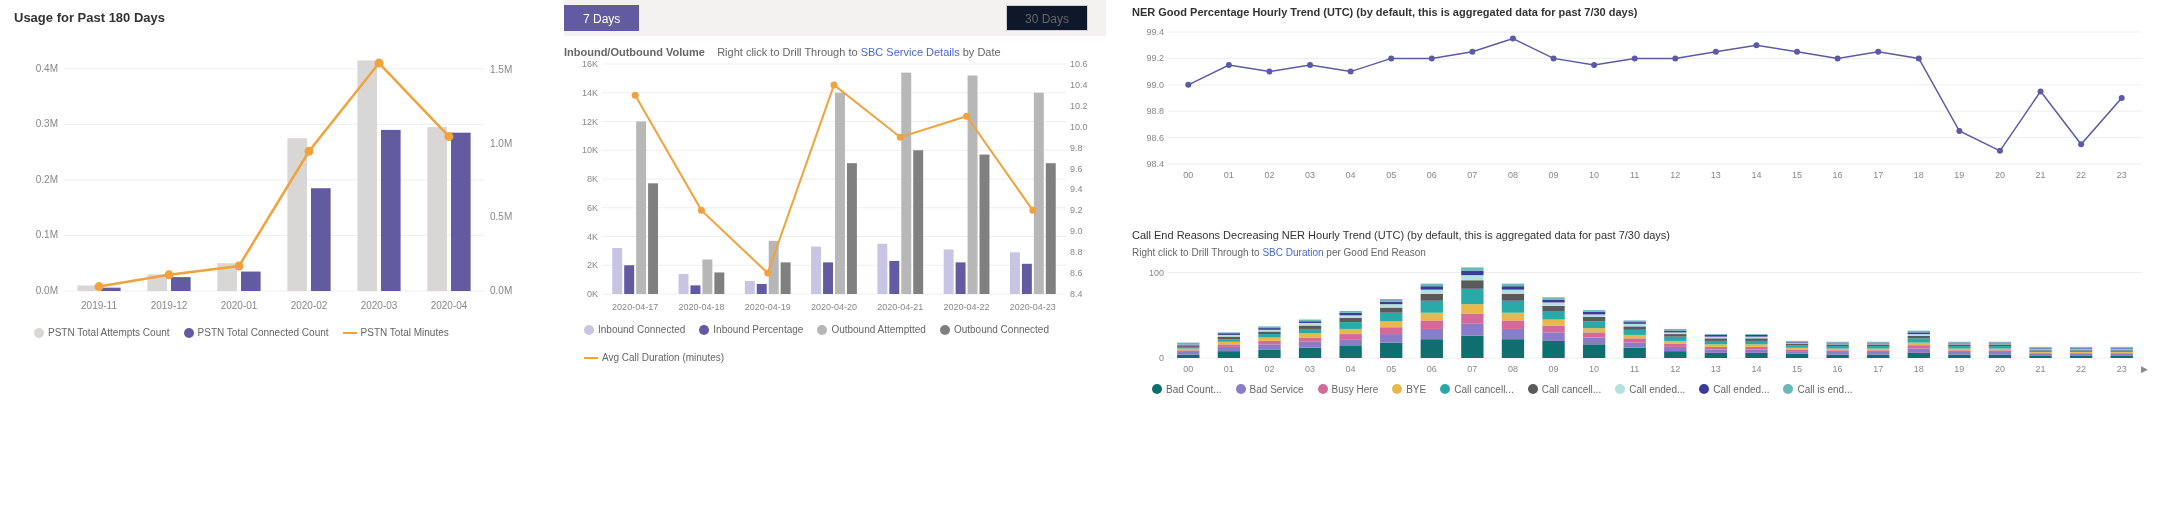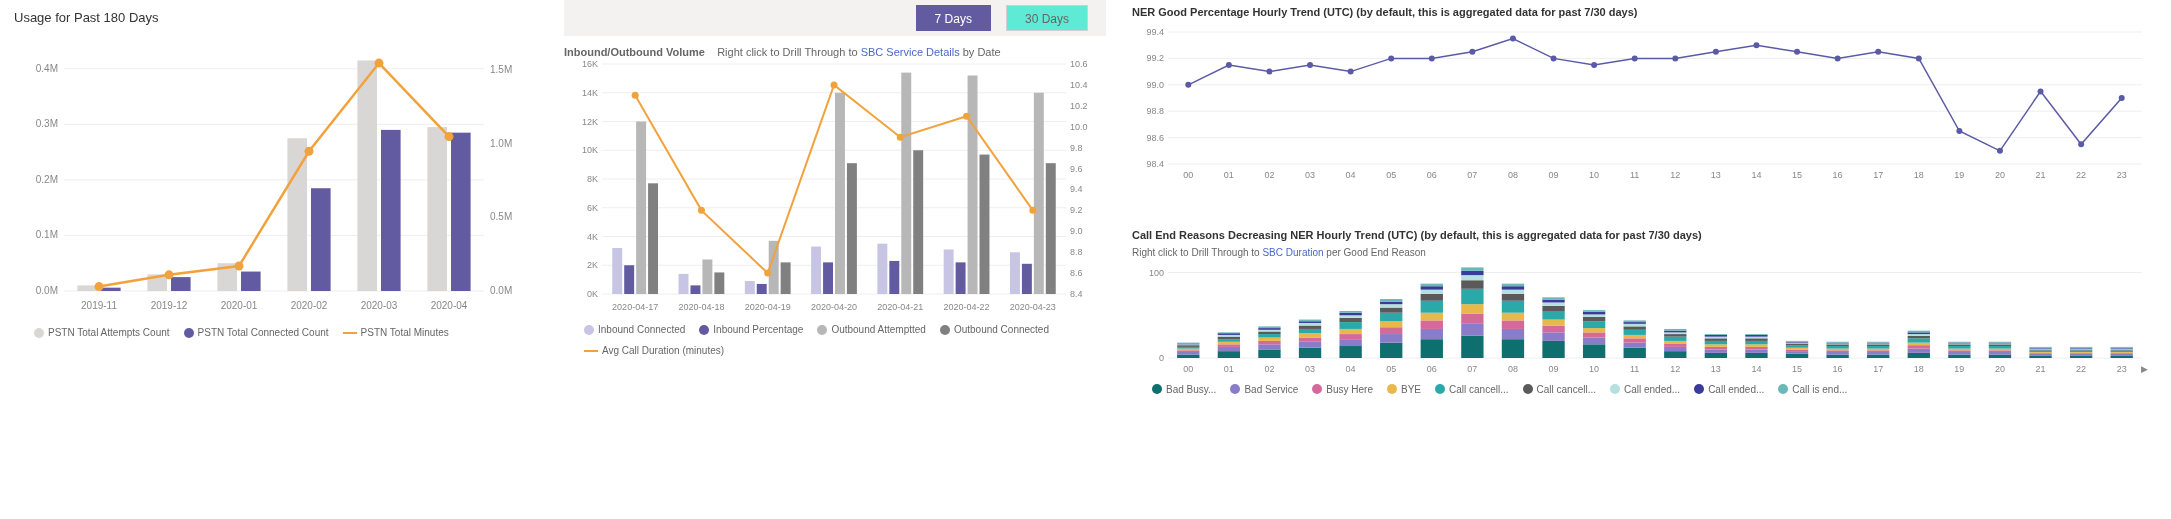--- a/index.html
+++ b/index.html
@@ -8,7 +8,7 @@
 .p1{width:550px;height:370px}
 .p2{width:570px;height:370px;padding-top:0}
 .p3{width:1051px;height:445px;display:flex;flex-direction:column}
-.title{font-size:13px;font-weight:400;color:#333;margin-bottom:6px}
+.title{font-size:13px;font-weight:700;color:#333;margin-bottom:6px}
 .subtitle{font-size:11px;color:#666;margin-bottom:0}
 .subtitle .link{color:#4a68c9;cursor:pointer}
 .toolbar{height:36px;background:#f3f2f1;margin-bottom:10px;display:flex;align-items:center;justify-content:flex-end;padding-right:18px;gap:15px}

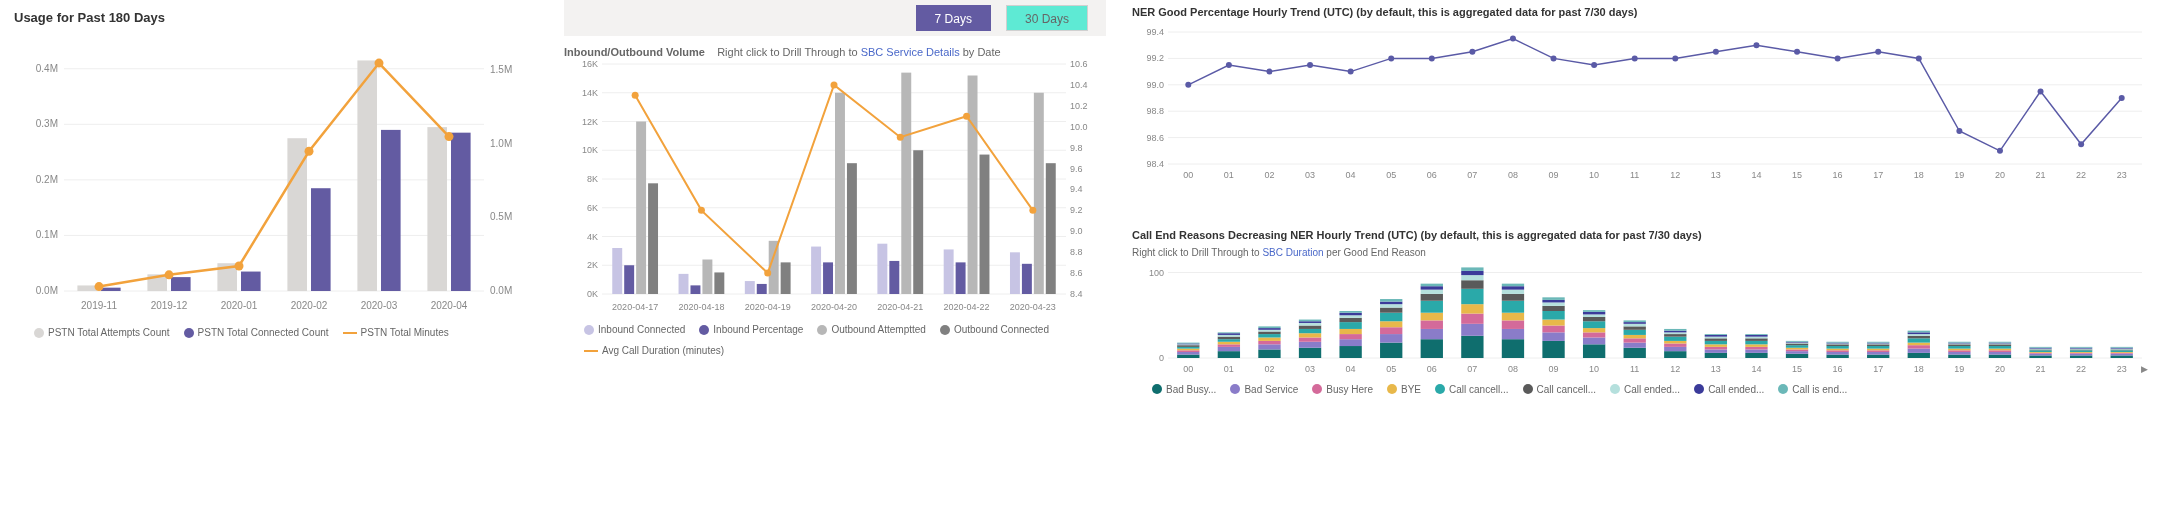--- a/index.html
+++ b/index.html
@@ -11,7 +11,7 @@
 .title{font-size:13px;font-weight:700;color:#333;margin-bottom:6px}
 .subtitle{font-size:11px;color:#666;margin-bottom:0}
 .subtitle .link{color:#4a68c9;cursor:pointer}
-.toolbar{height:36px;background:#f3f2f1;margin-bottom:10px;display:flex;align-items:center;justify-content:flex-end;padding-right:18px;gap:15px}
+.toolbar{height:36px;background:#f3f2f1;margin-bottom:10px;display:flex;align-items:center;justify-content:space-between;padding-right:18px;gap:15px}
 .tbtn{height:26px;line-height:26px;padding:0 18px;font-size:12px;border:1px solid #d0d0d0;background:#5eead4;color:#666;cursor:pointer}
 .tbtn.active{background:#635ba2;color:#fff;border-color:#635ba2}
 .chart-wrap{position:relative}

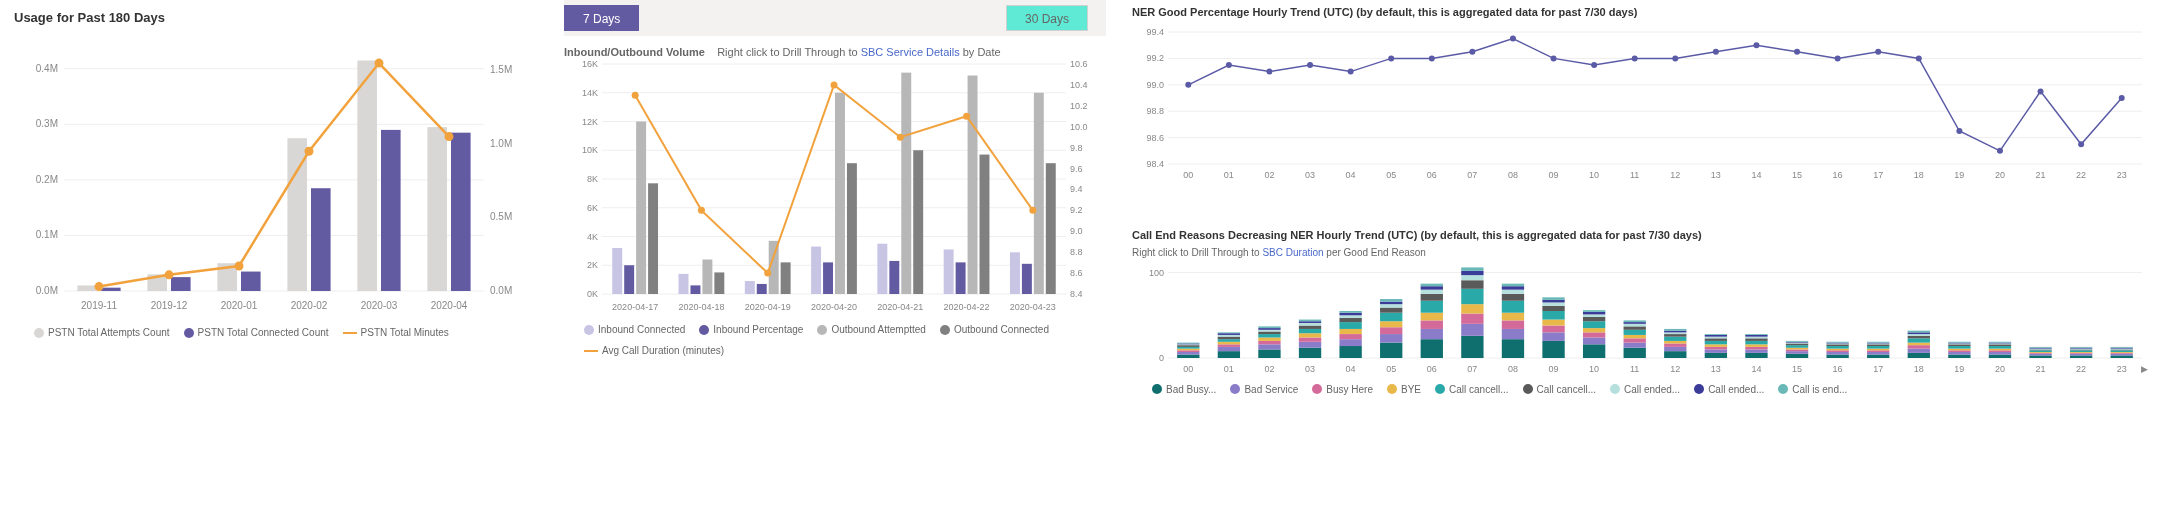--- a/index.html
+++ b/index.html
@@ -12,7 +12,7 @@
 .subtitle{font-size:11px;color:#666;margin-bottom:0}
 .subtitle .link{color:#4a68c9;cursor:pointer}
 .toolbar{height:36px;background:#f3f2f1;margin-bottom:10px;display:flex;align-items:center;justify-content:space-between;padding-right:18px;gap:15px}
-.tbtn{height:26px;line-height:26px;padding:0 18px;font-size:12px;border:1px solid #d0d0d0;background:#5eead4;color:#666;cursor:pointer}
+.tbtn{height:26px;line-height:26px;padding:0 18px;font-size:12px;border:1px solid #d0d0d0;background:#0f172a;color:#666;cursor:pointer}
 .tbtn.active{background:#635ba2;color:#fff;border-color:#635ba2}
 .chart-wrap{position:relative}
 svg{display:block}

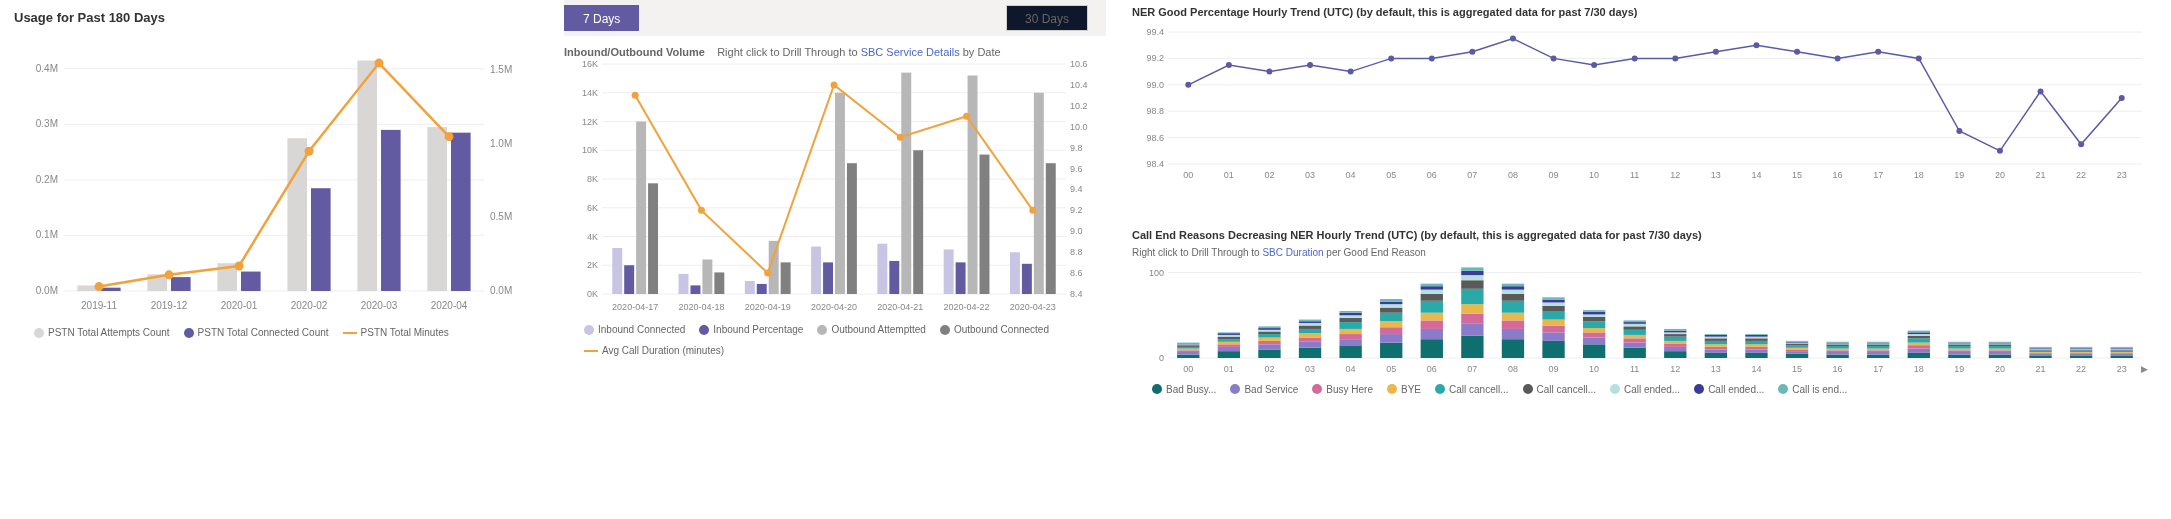--- a/index.html
+++ b/index.html
@@ -269,7 +269,7 @@
       </svg>
   </div>
   <div class="p3bot">
-    <div class="title" style="font-size:11px;font-weight:700">Call End Reasons Decreasing NER Hourly Trend (UTC) (by default, this is aggregated data for past 7/30 days)</div>
+    <div class="title" style="font-size:11px;font-weight:400">Call End Reasons Decreasing NER Hourly Trend (UTC) (by default, this is aggregated data for past 7/30 days)</div>
     <div class="note">
       <span>Right click to Drill Through to</span>
       <span class="link">SBC Duration</span>

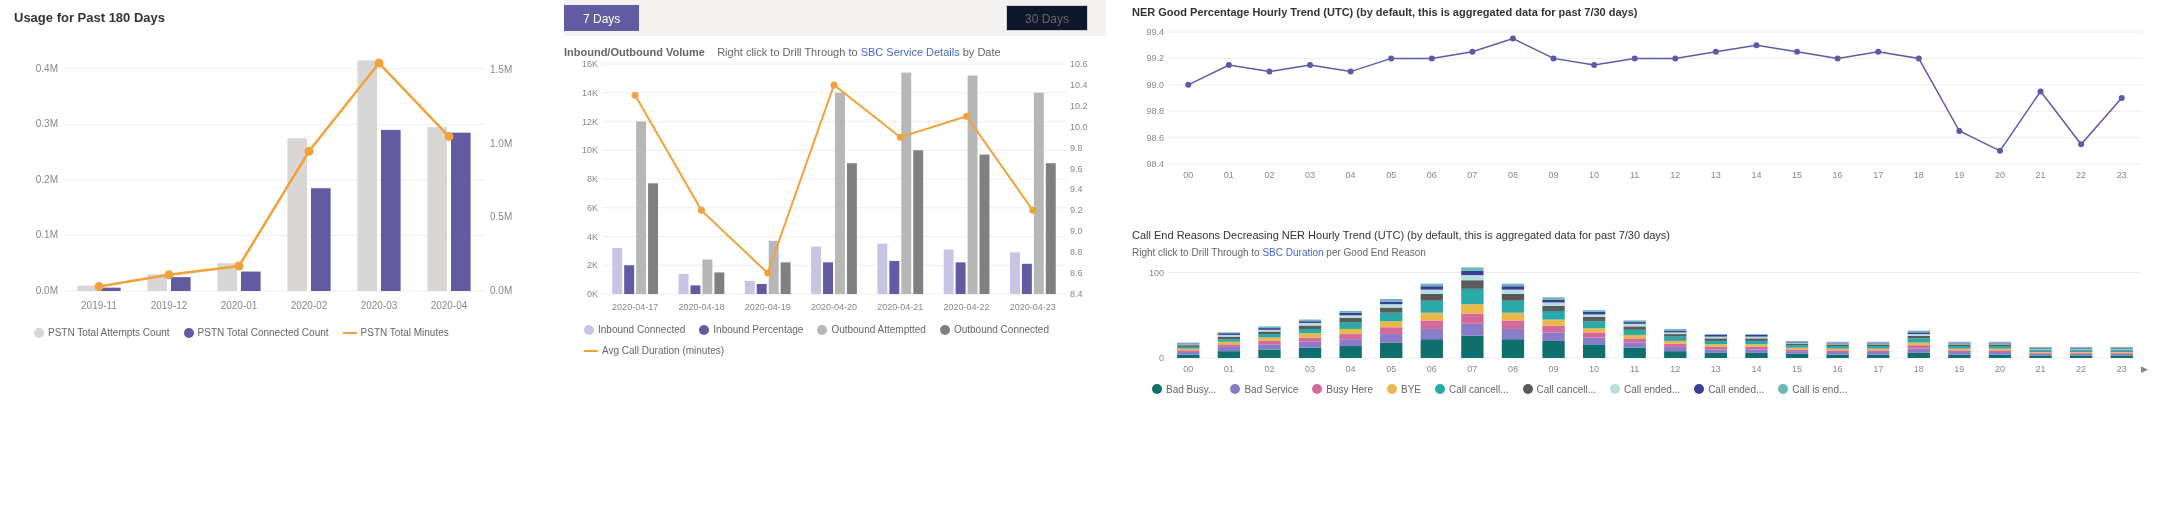--- a/index.html
+++ b/index.html
@@ -16,7 +16,7 @@
 .tbtn.active{background:#635ba2;color:#fff;border-color:#635ba2}
 .chart-wrap{position:relative}
 svg{display:block}
-.legend{font-size:10px;color:#666;display:flex;flex-wrap:wrap;gap:10px 14px;margin-top:6px;padding-left:20px}
+.legend{font-size:10px;color:#666;display:flex;flex-wrap:wrap;gap:17px 14px;margin-top:6px;padding-left:20px}
 .lg{display:flex;align-items:center;gap:4px;white-space:nowrap}
 .sw{width:10px;height:10px;border-radius:50%;flex:none}
 .sw.line{width:14px;height:2px;border-radius:0}

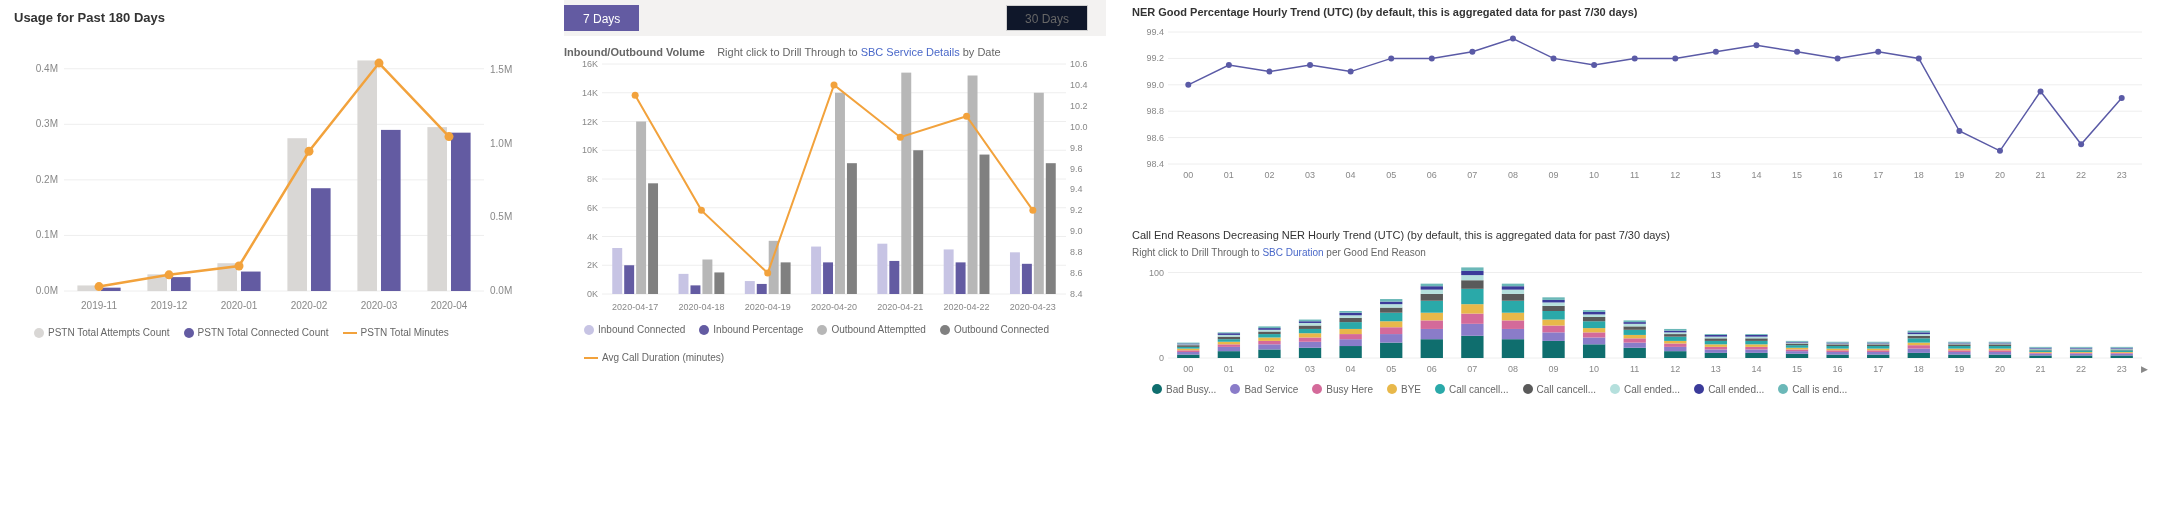--- a/index.html
+++ b/index.html
@@ -525,7 +525,7 @@
     <div class="legend" id="leg4">
         <div class="lg">
           <span class="sw" style="background: rgb(15, 110, 110);"></span>
-          <span>Bad Busy...</span>
+          <span>Bad Count...</span>
         </div>
         <div class="lg">
           <span class="sw" style="background: rgb(138, 124, 201);"></span>

